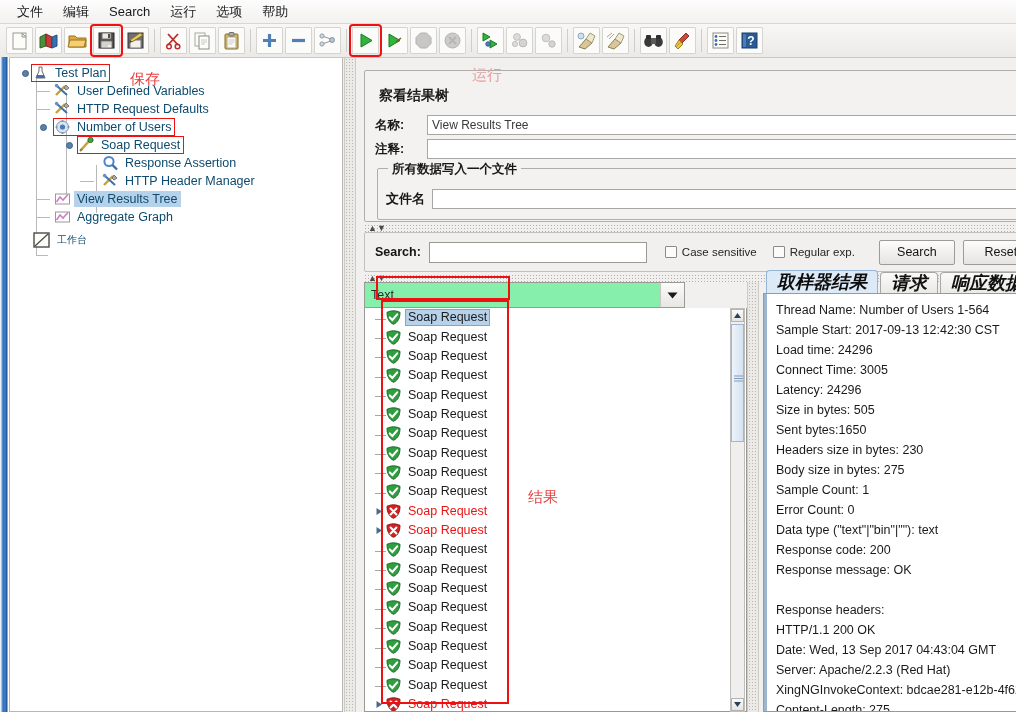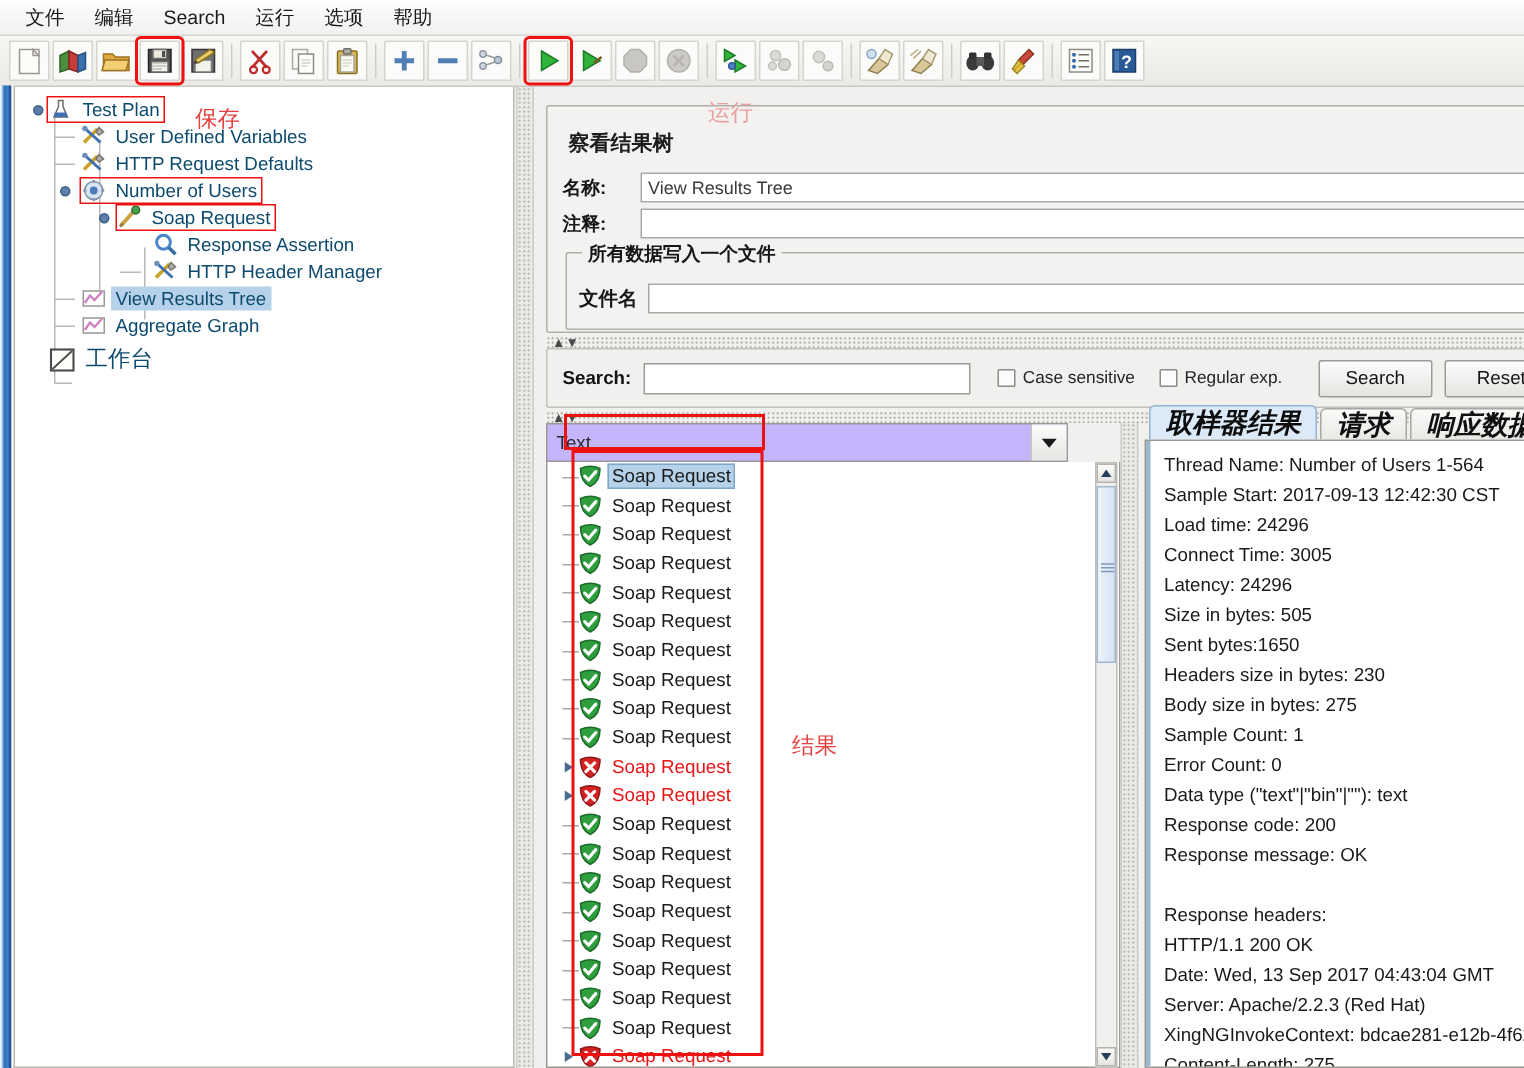--- a/index.html
+++ b/index.html
@@ -585,7 +585,7 @@
               <path d="M3 15 L16 3" stroke="#4a4a4a" stroke-width="1.2"></path>
             </svg>
         </span>
-        <span class="tlabel" style="font-size:15px;">工作台</span>
+        <span class="tlabel" style="font-size:10px;">工作台</span>
       </div>
 
     </div>

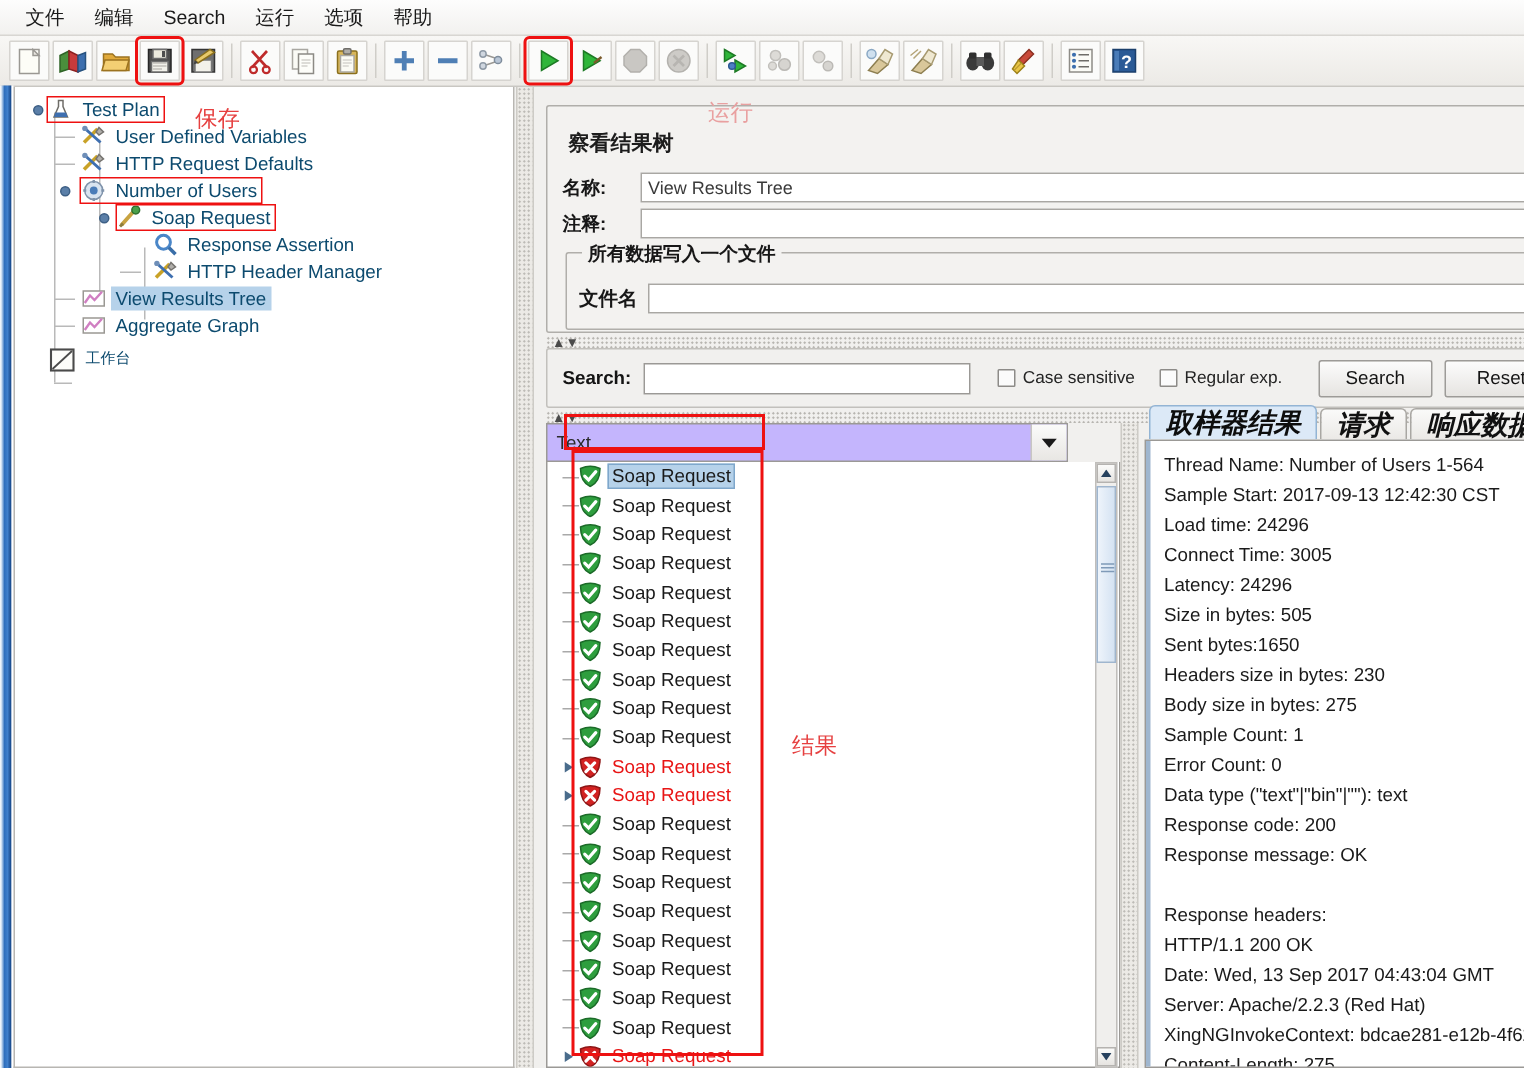--- a/index.html
+++ b/index.html
@@ -155,8 +155,8 @@
 
   
   .combo-row {
-    position:absolute; left:7px; top:224px; width:348px; height:26px;
-    border:1px solid #9b9996; background:#c4b5fd; display:flex; align-items:center;
+    position:absolute; left:7px; top:224px; width:321px; height:26px;
+    border:1px solid #9b9996; background:#86efac; display:flex; align-items:center;
   }
   .combo-text { font-size:12.5px; color:#2a2a2a; padding-left:6px; flex:1; }
   .combo-arrow {

